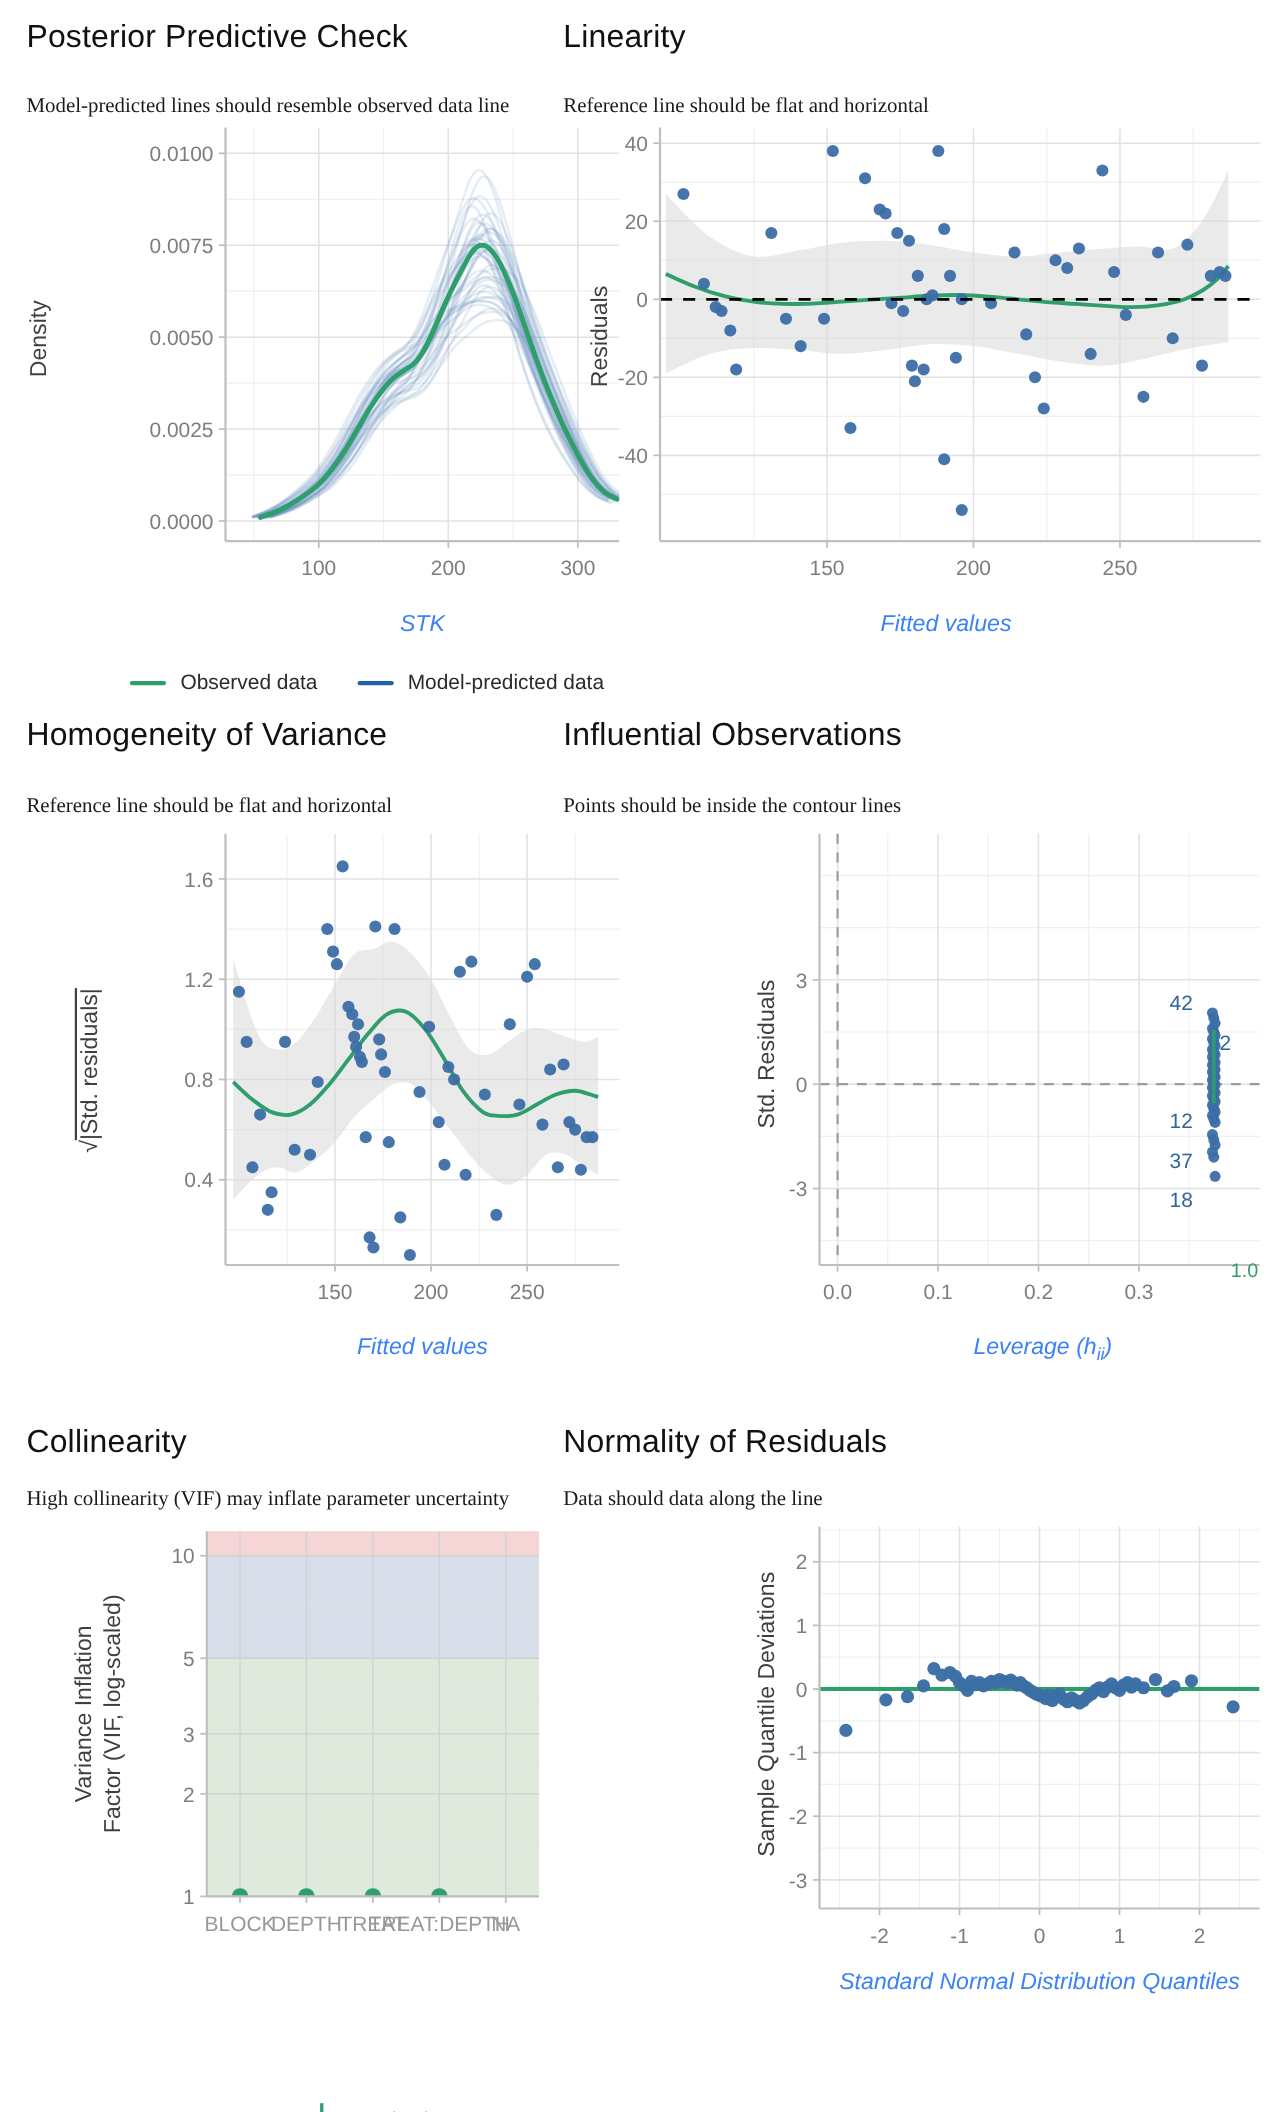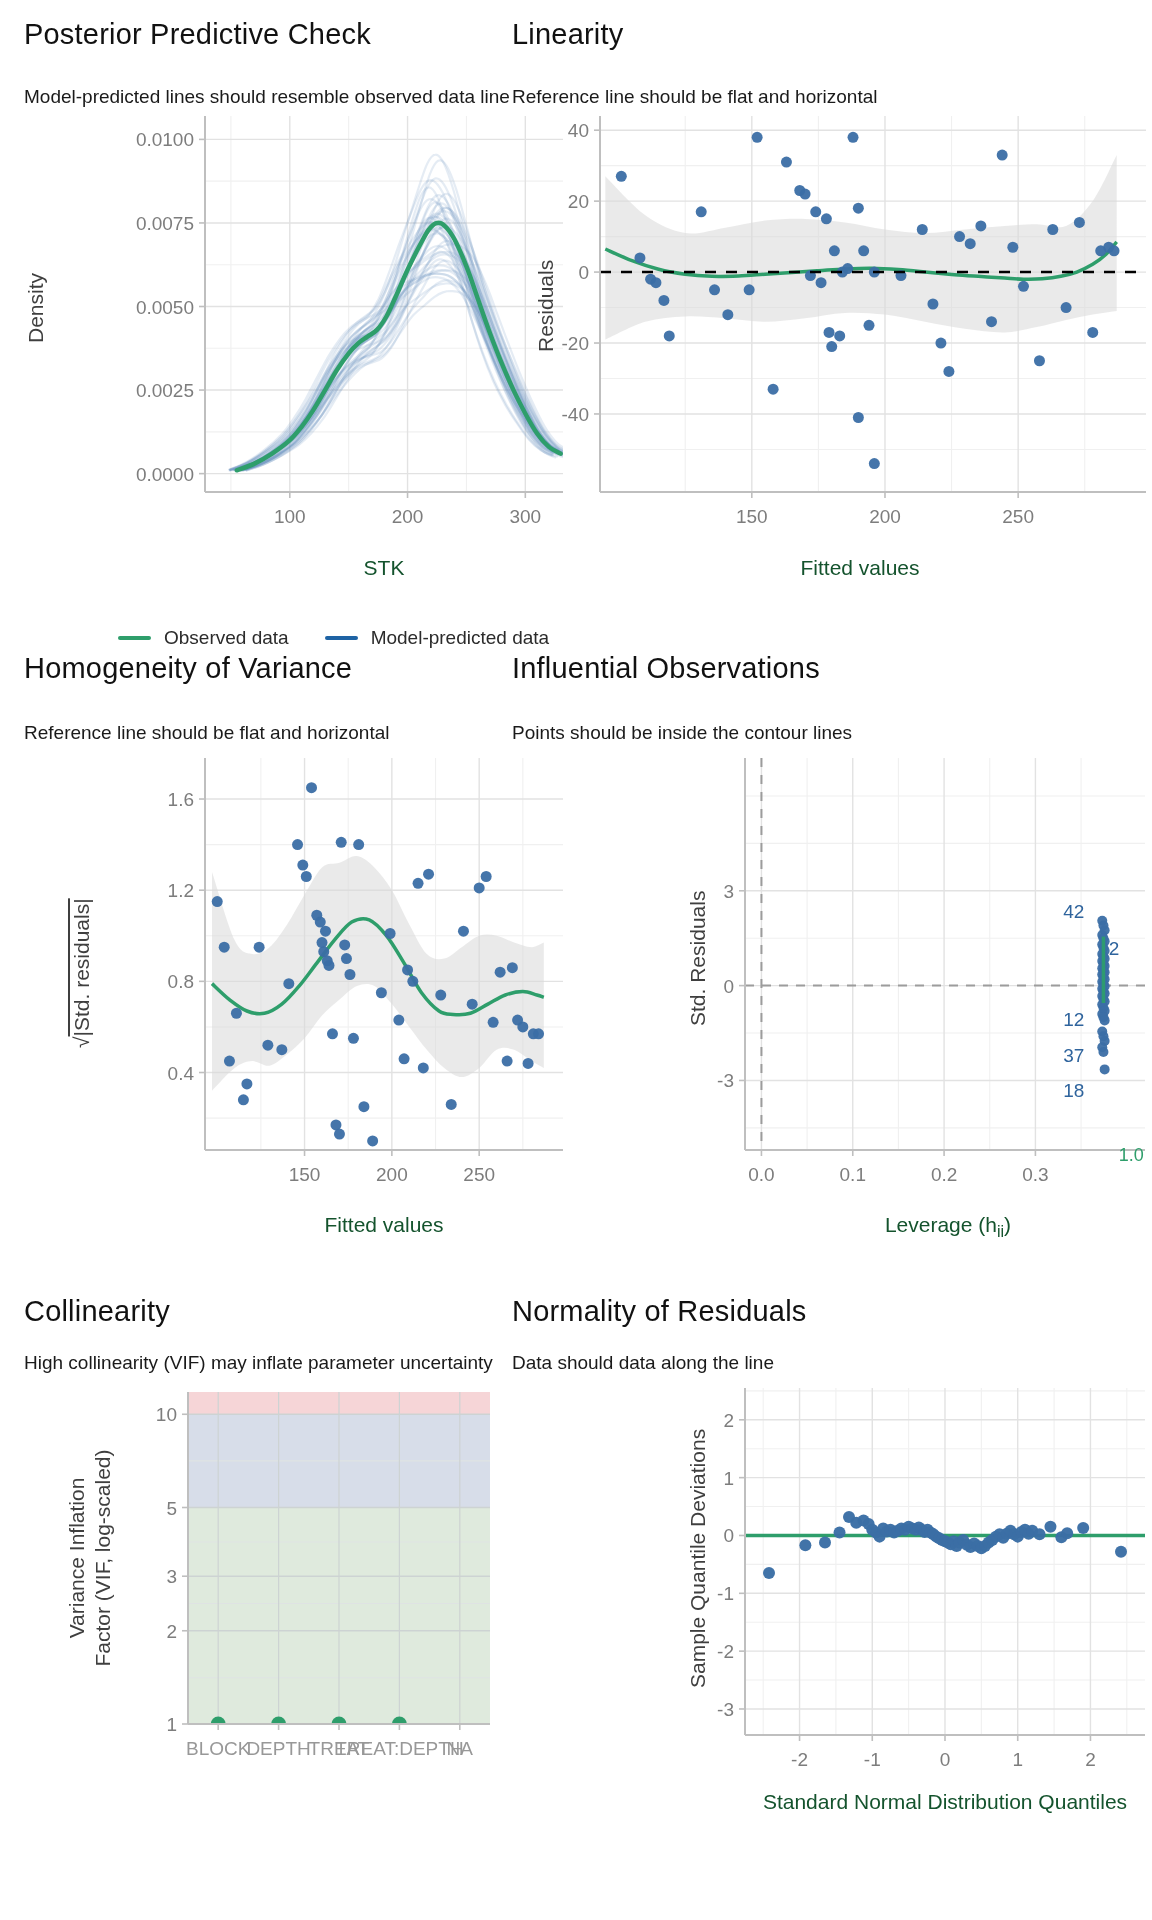--- a/index.html
+++ b/index.html
@@ -7,7 +7,7 @@
        font-family:"Liberation Sans",sans-serif;position:relative;}
   .abs{position:absolute;}
   .ptitle{font-size:29px;color:#111;white-space:nowrap;letter-spacing:.2px;}
-  .psub{font-size:19px;color:#1a1a1a;white-space:nowrap;}
+  .psub{font-size:19px;color:#1a1a1a;white-space:nowrap;font-family:Liberation Serif, serif;}
   .xlab{font-size:21px;color:#14532d;transform:translateX(-50%);white-space:nowrap;}
   .vlab{font-size:21px;color:#3f3f3f;transform:rotate(-90deg);transform-origin:0 0;white-space:nowrap;}
   .vlab2{font-size:21px;color:#3f3f3f;transform:rotate(-90deg);transform-origin:0 0;width:250px;text-align:center;line-height:26px;}

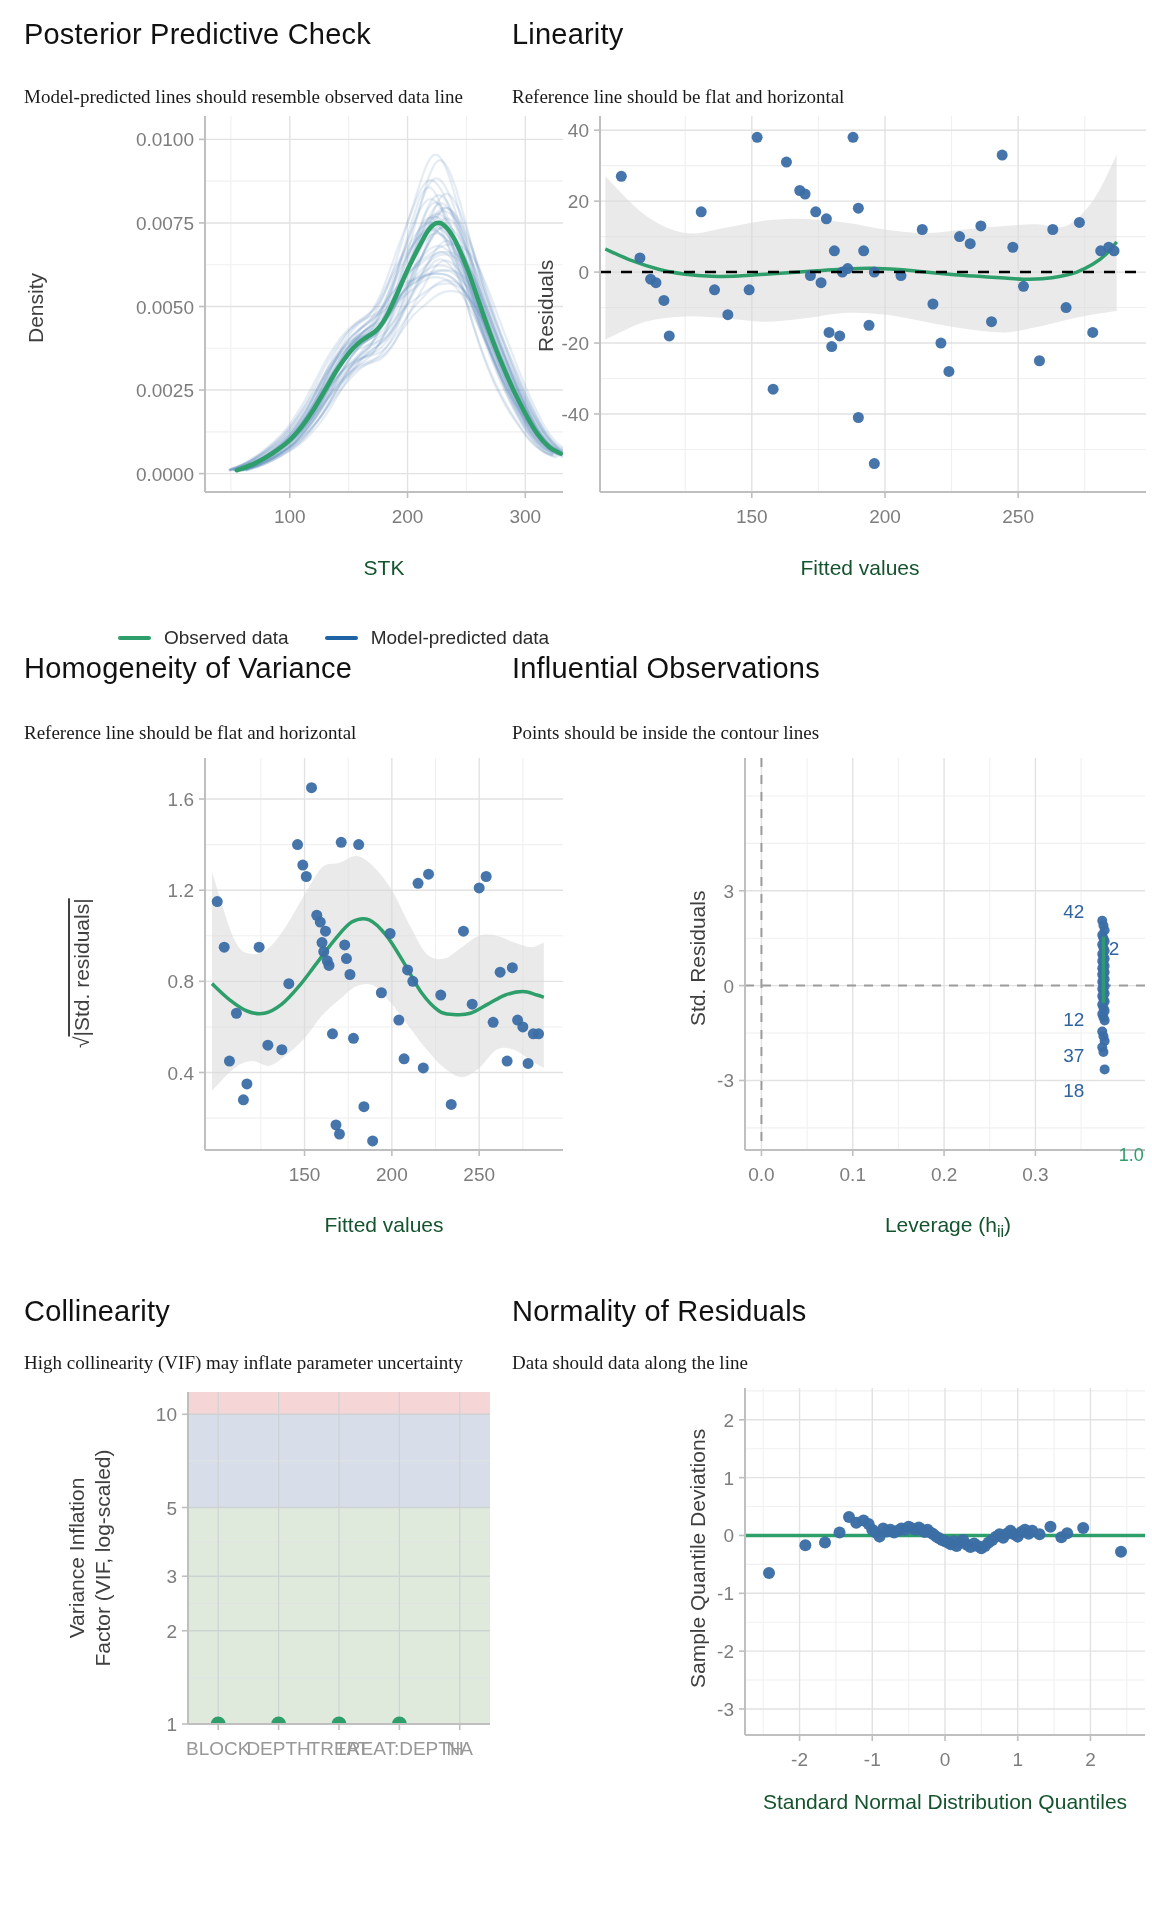--- a/index.html
+++ b/index.html
@@ -8,7 +8,7 @@
   .abs{position:absolute;}
   .ptitle{font-size:29px;color:#111;white-space:nowrap;letter-spacing:.2px;}
   .psub{font-size:19px;color:#1a1a1a;white-space:nowrap;font-family:Liberation Serif, serif;}
-  .xlab{font-size:21px;color:#14532d;transform:translateX(-50%);white-space:nowrap;}
+  .xlab{font-size:21px;color:#3b82f6;transform:translateX(-50%);white-space:nowrap;font-style:italic;}
   .vlab{font-size:21px;color:#3f3f3f;transform:rotate(-90deg);transform-origin:0 0;white-space:nowrap;}
   .vlab2{font-size:21px;color:#3f3f3f;transform:rotate(-90deg);transform-origin:0 0;width:250px;text-align:center;line-height:26px;}
   .sqrt-body{text-decoration:overline;}

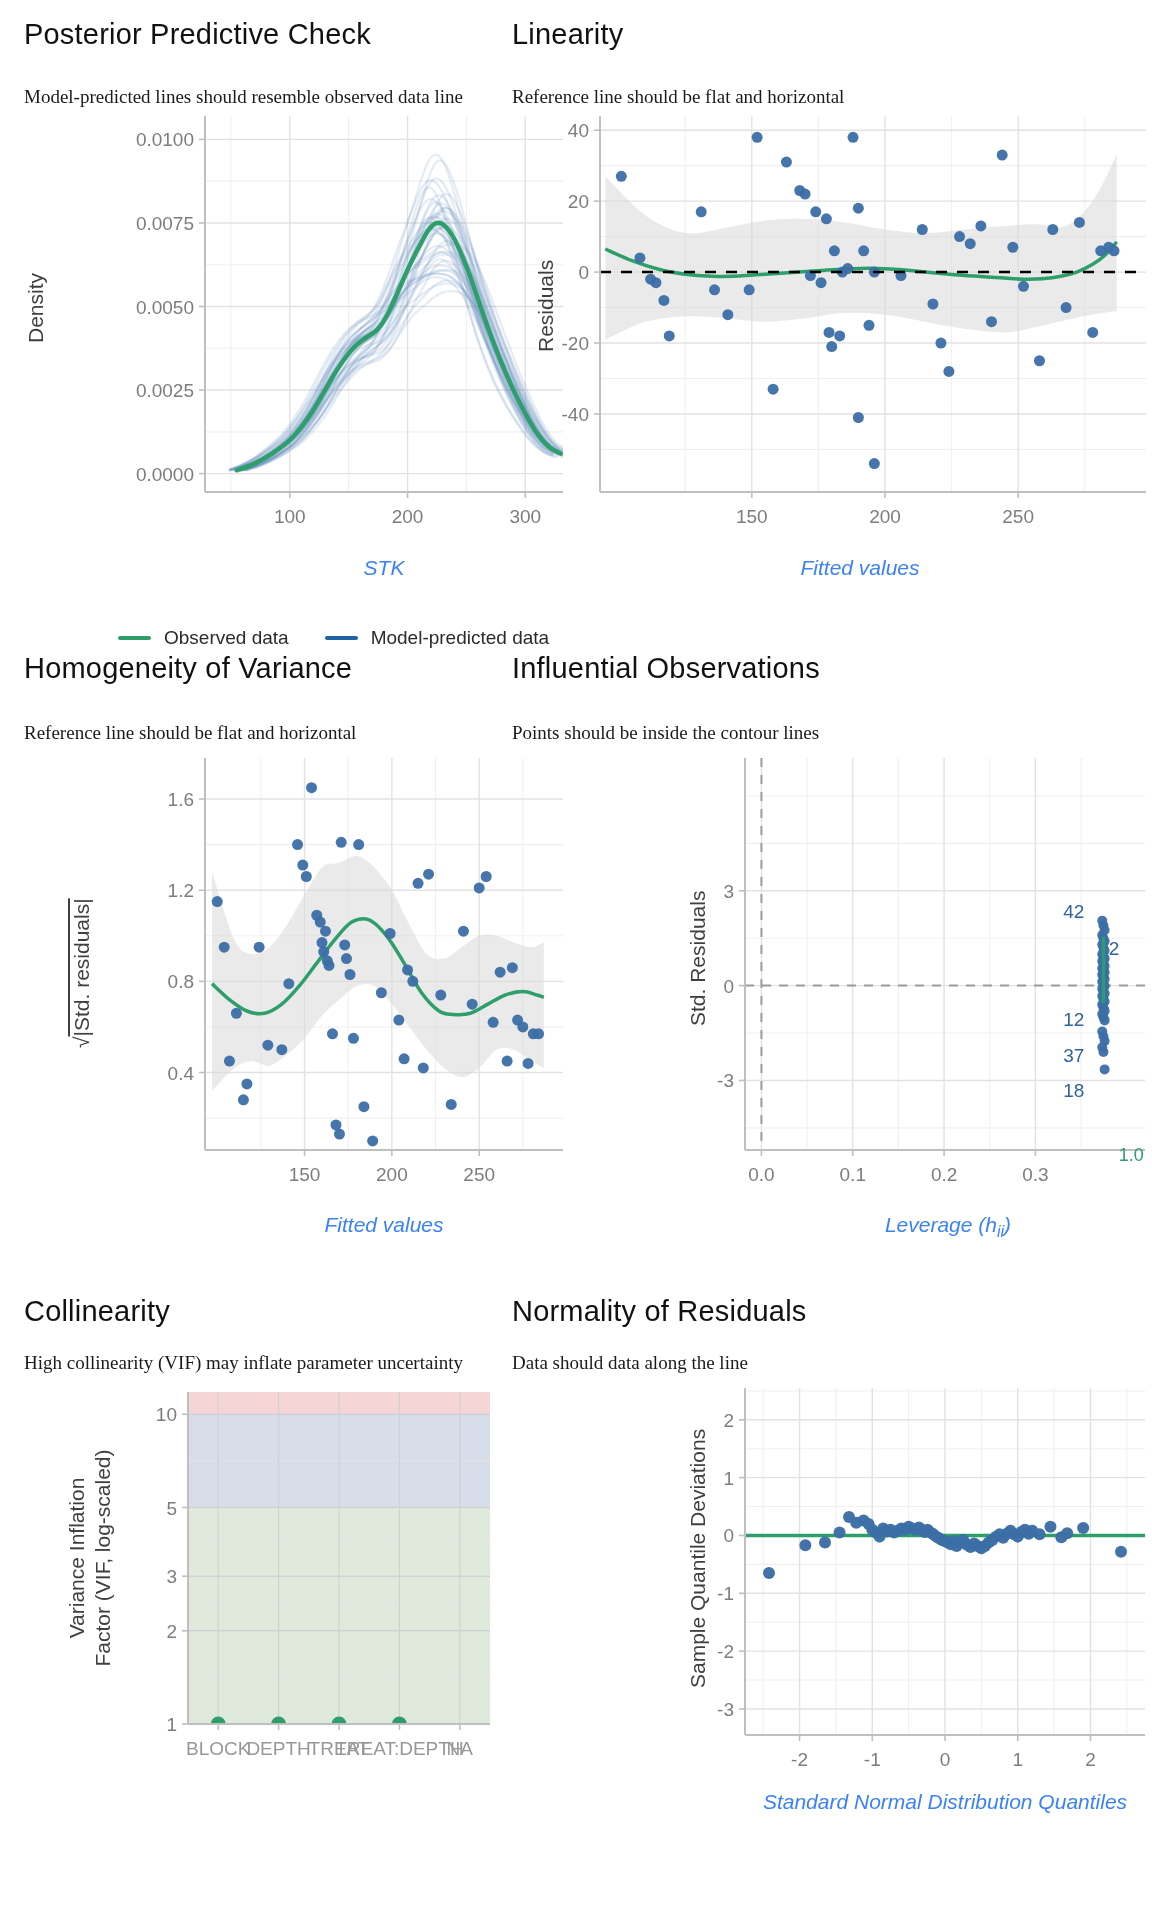--- a/index.html
+++ b/index.html
@@ -13,7 +13,7 @@
   .vlab2{font-size:21px;color:#3f3f3f;transform:rotate(-90deg);transform-origin:0 0;width:250px;text-align:center;line-height:26px;}
   .sqrt-body{text-decoration:overline;}
   .subsc{font-size:16px;vertical-align:-5px;}
-  .legend{display:flex;align-items:center;font-size:19px;color:#2b2b2b;margin-top:17px;}
+  .legend{display:flex;align-items:center;font-size:19px;color:#2b2b2b;}
   .lg-item{display:flex;align-items:center;gap:13px;}
   .lg-line{width:33px;height:4px;border-radius:2px;display:inline-block;}
   .lg-range{position:relative;width:16px;height:34px;display:inline-block;}

